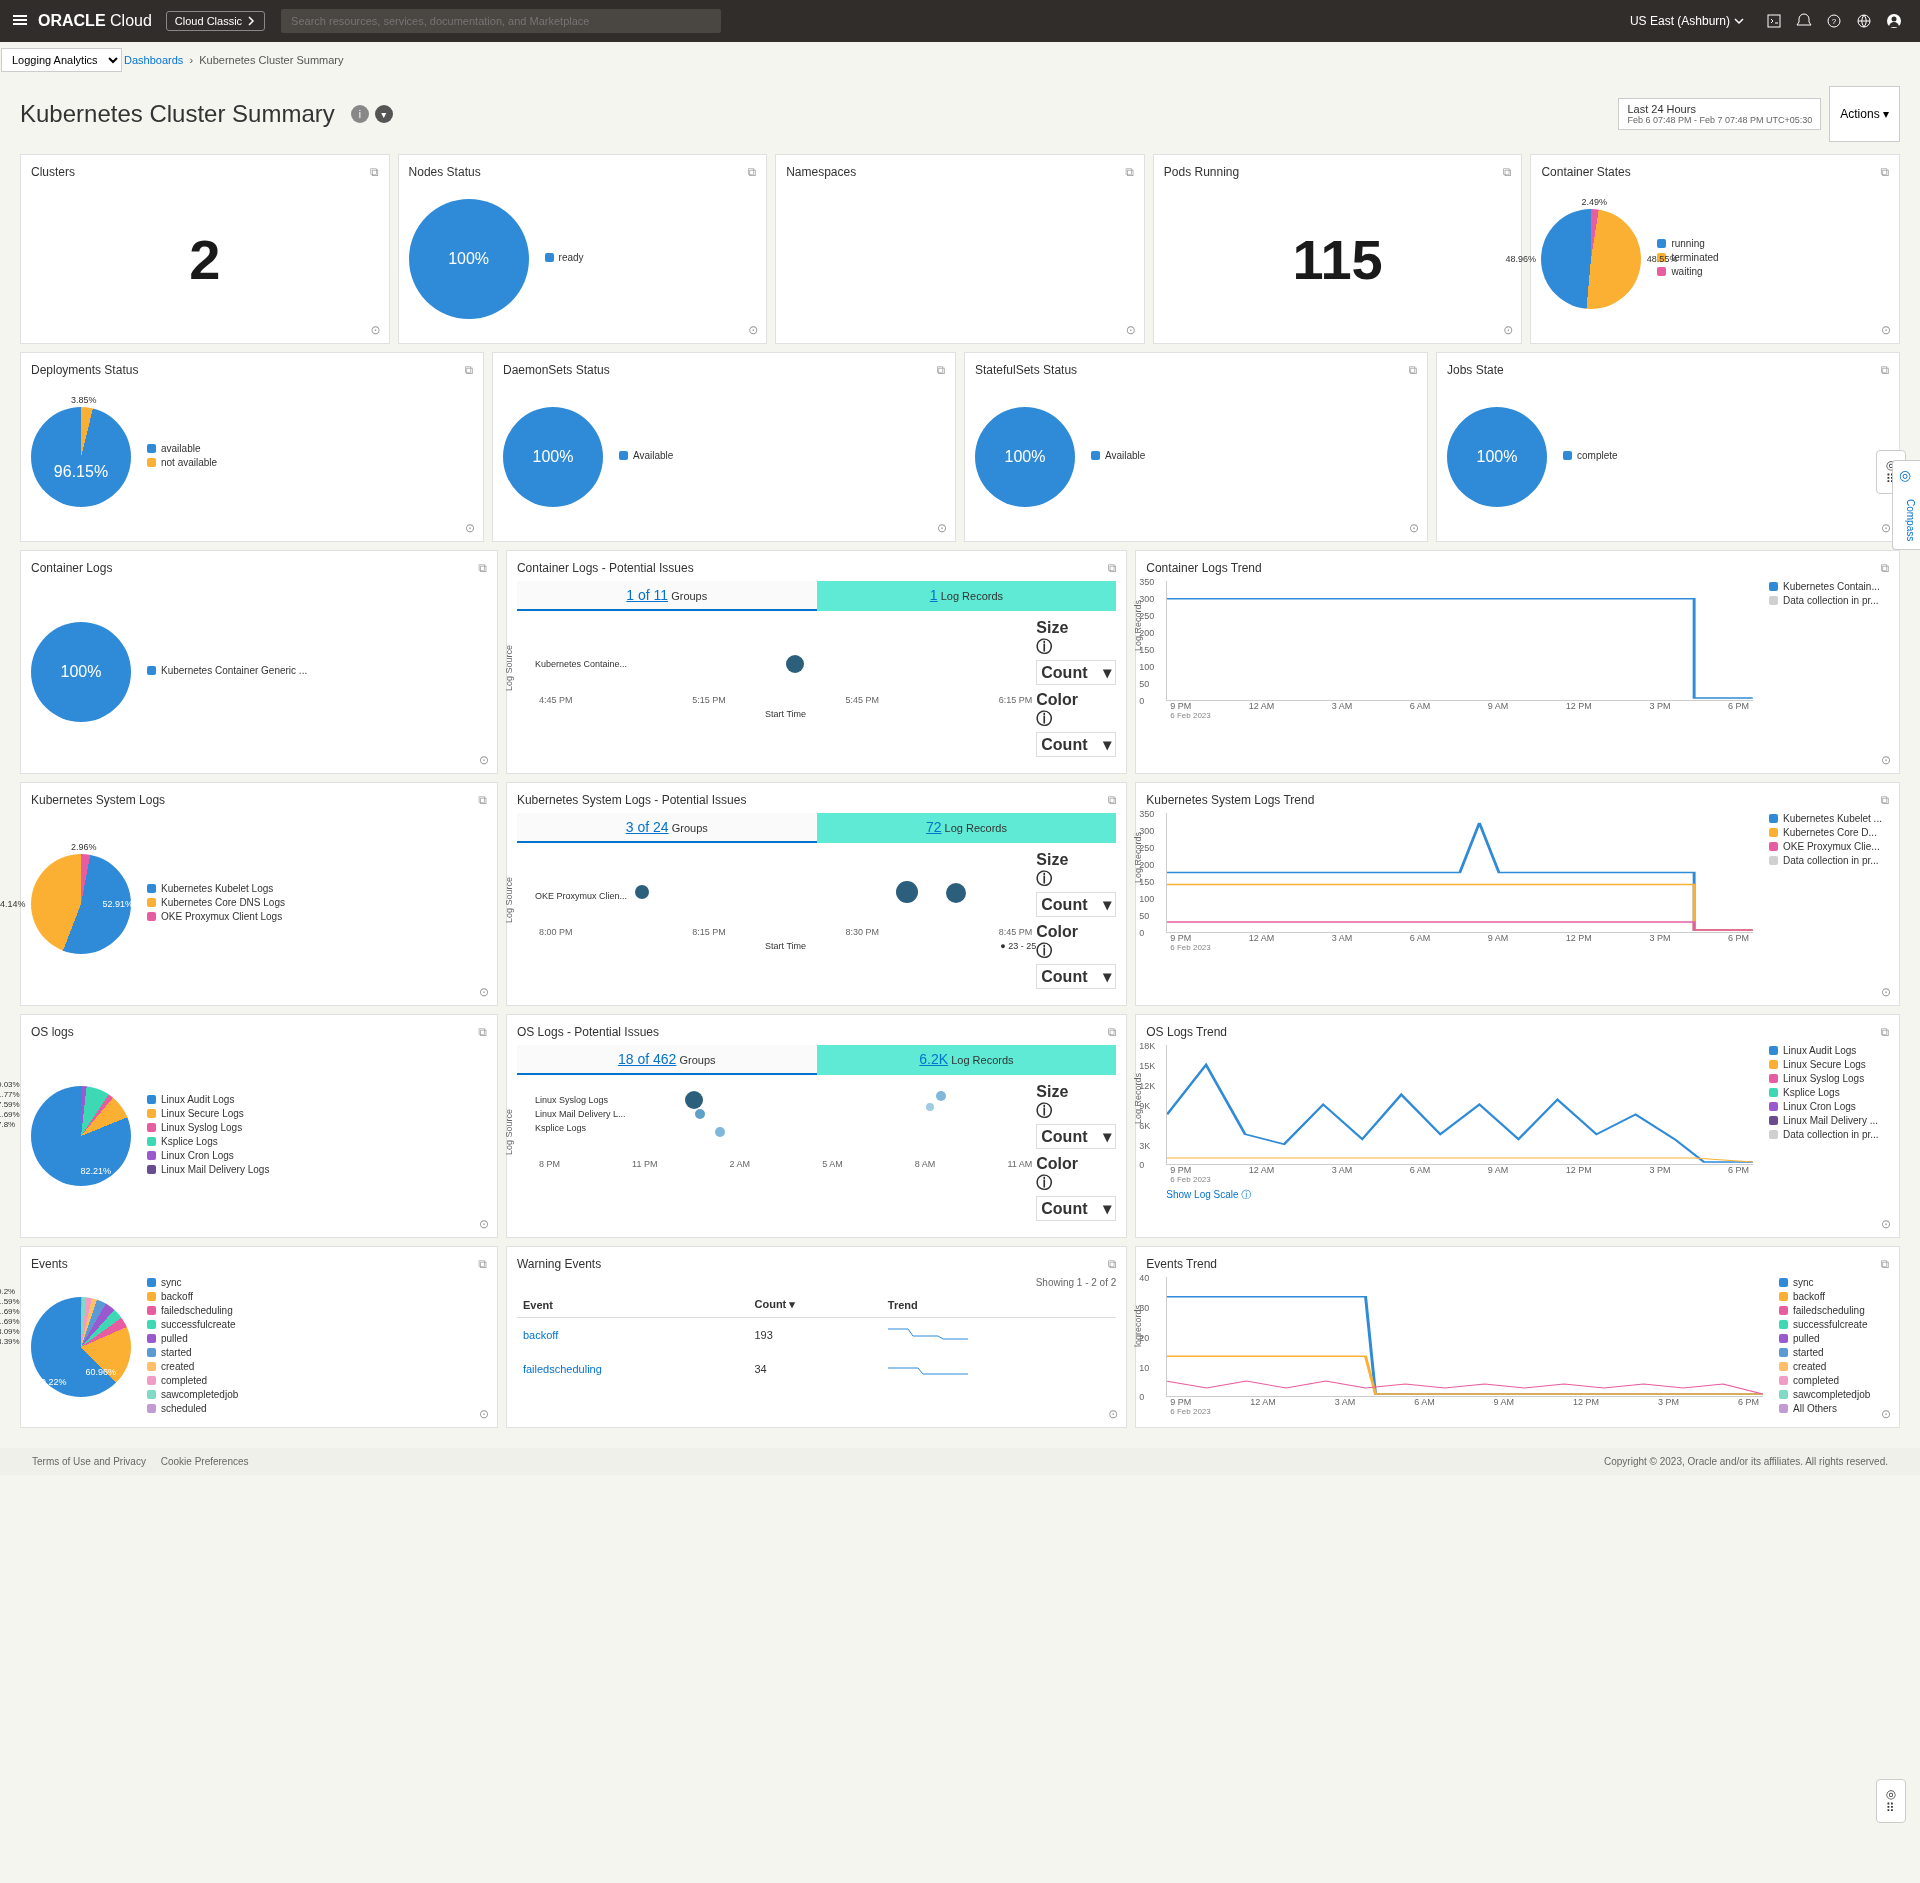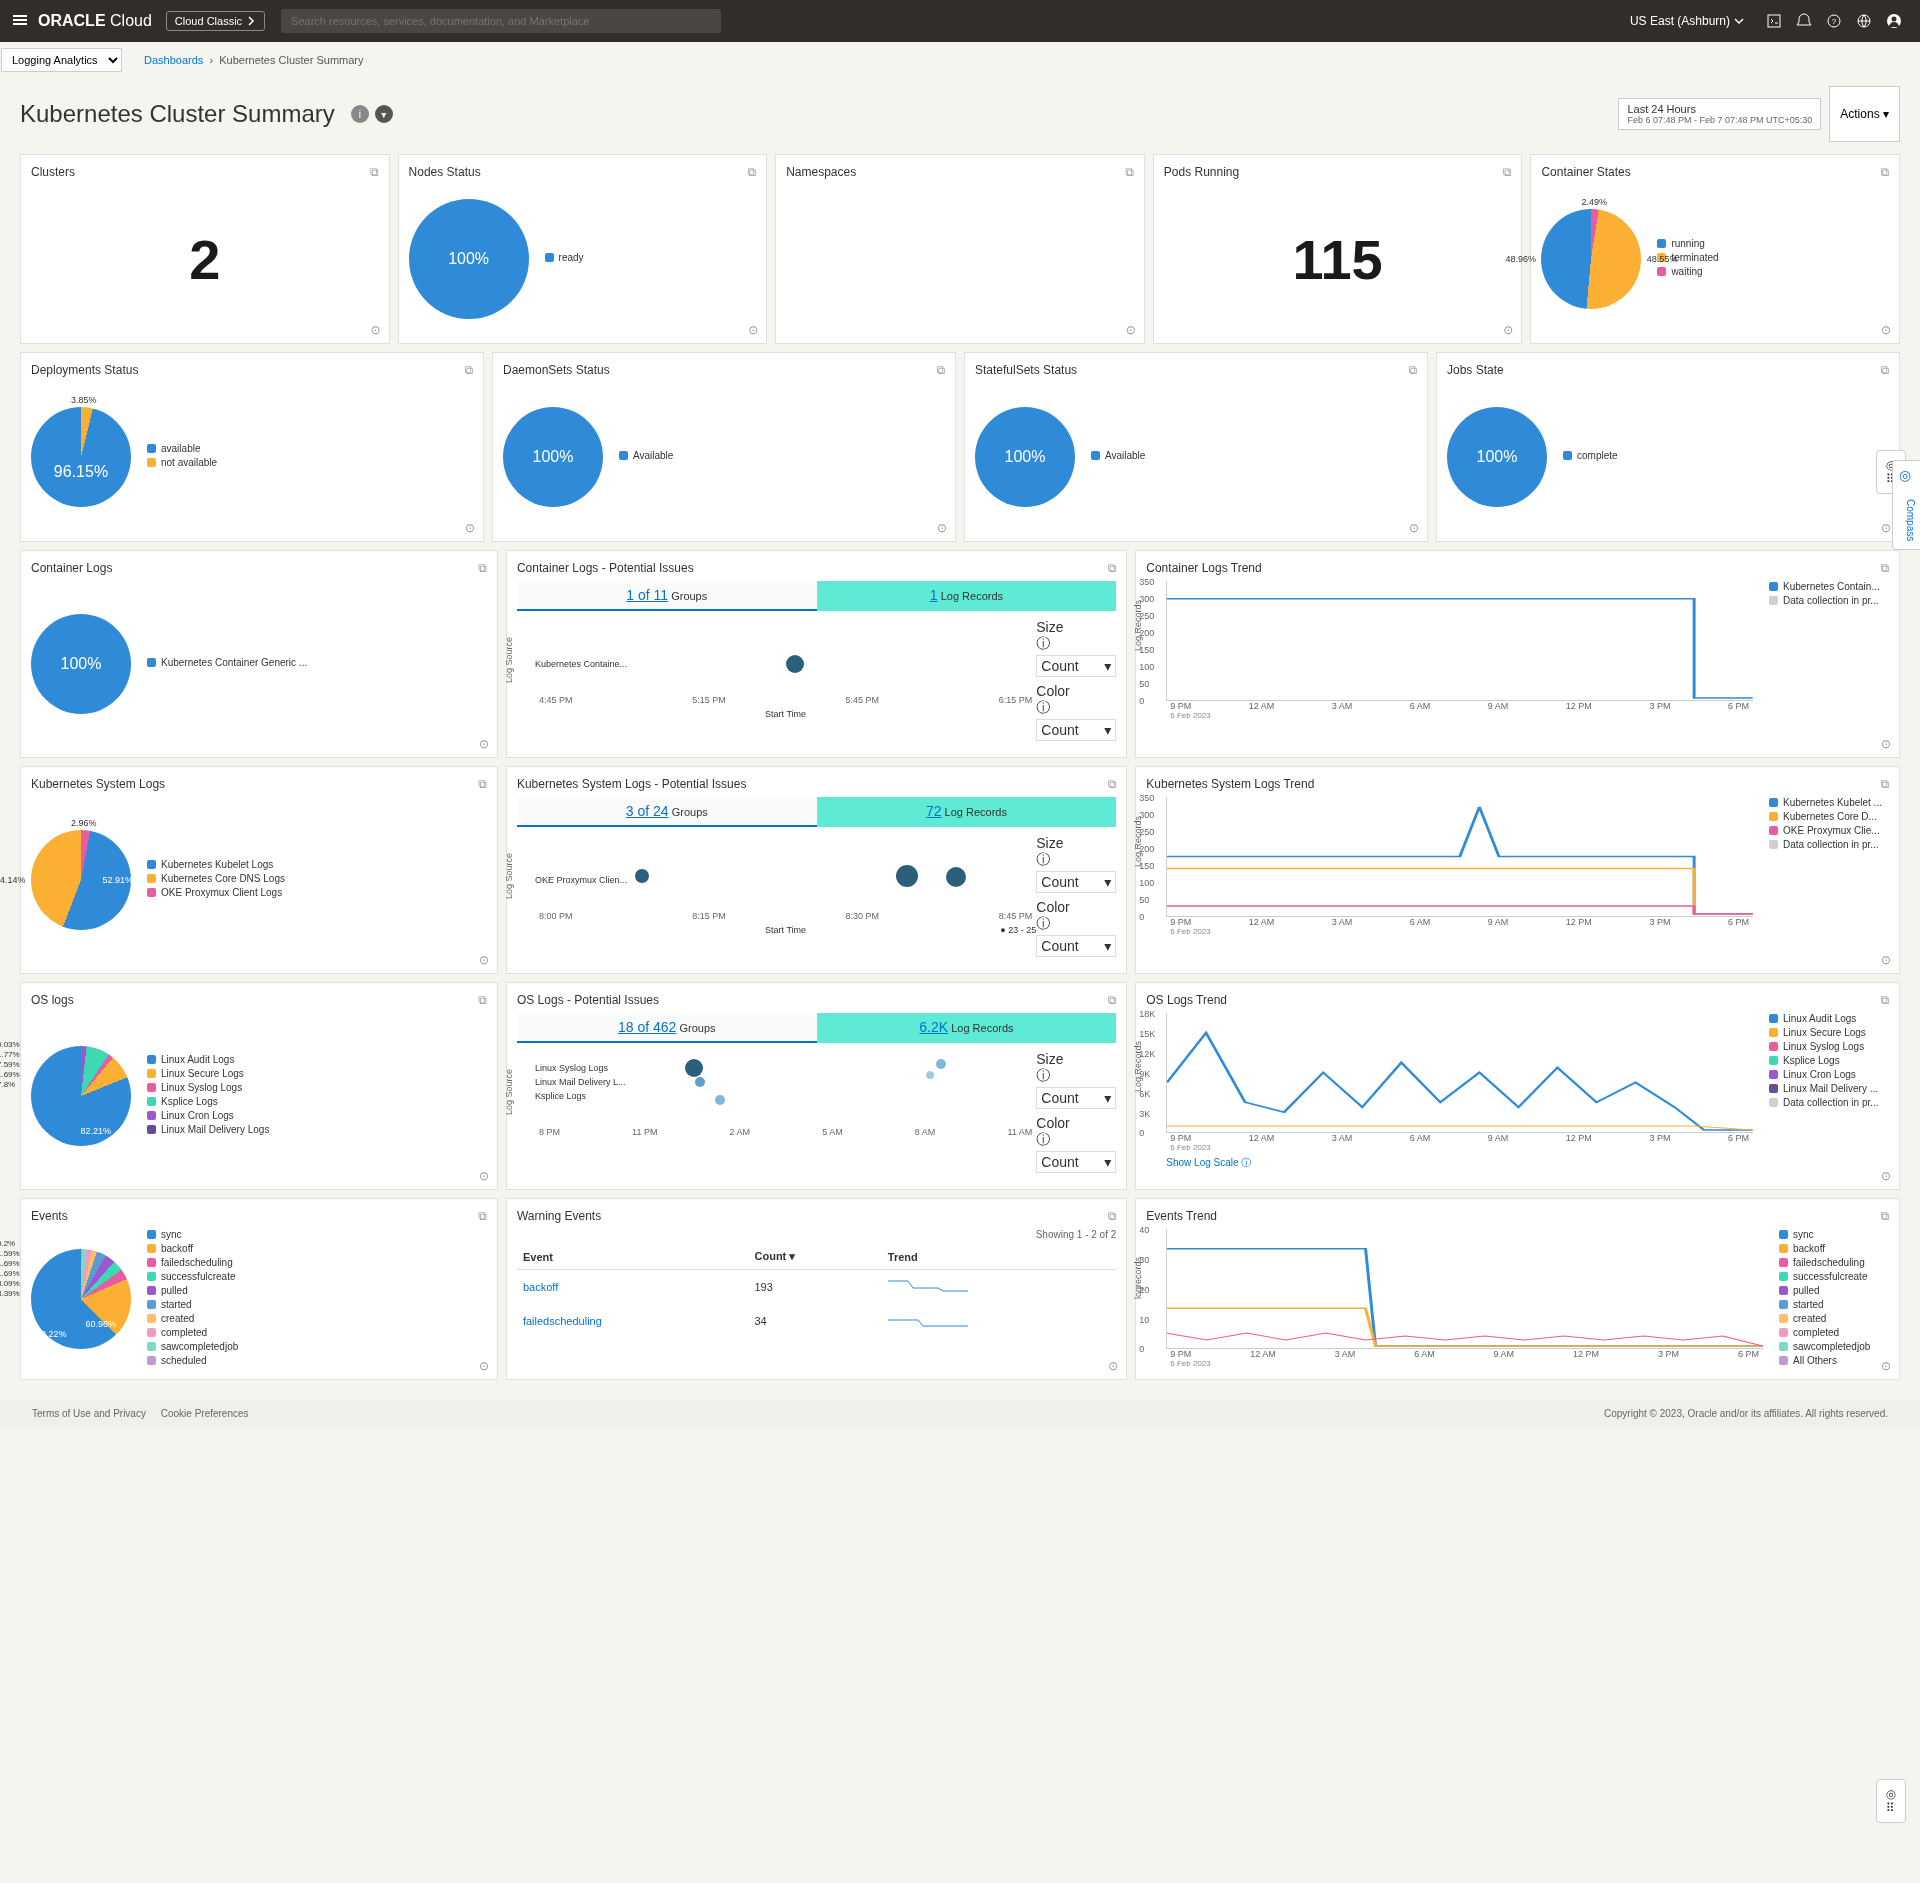--- a/index.html
+++ b/index.html
@@ -19,7 +19,7 @@
 
 .sub-bar { padding: 6px 1px; display: flex; align-items: center; font-size: 11px; }
 .sub-bar select { border: 1px solid #ccc; padding: 4px 6px; font-size: 11px; background: #fff; }
-.sub-bar .crumbs { margin-left: 22px; color: #555; }
+.sub-bar .crumbs { margin-left: 2px; color: #555; }
 .sub-bar .crumbs a { color: #0572ce; text-decoration: none; }
 
 

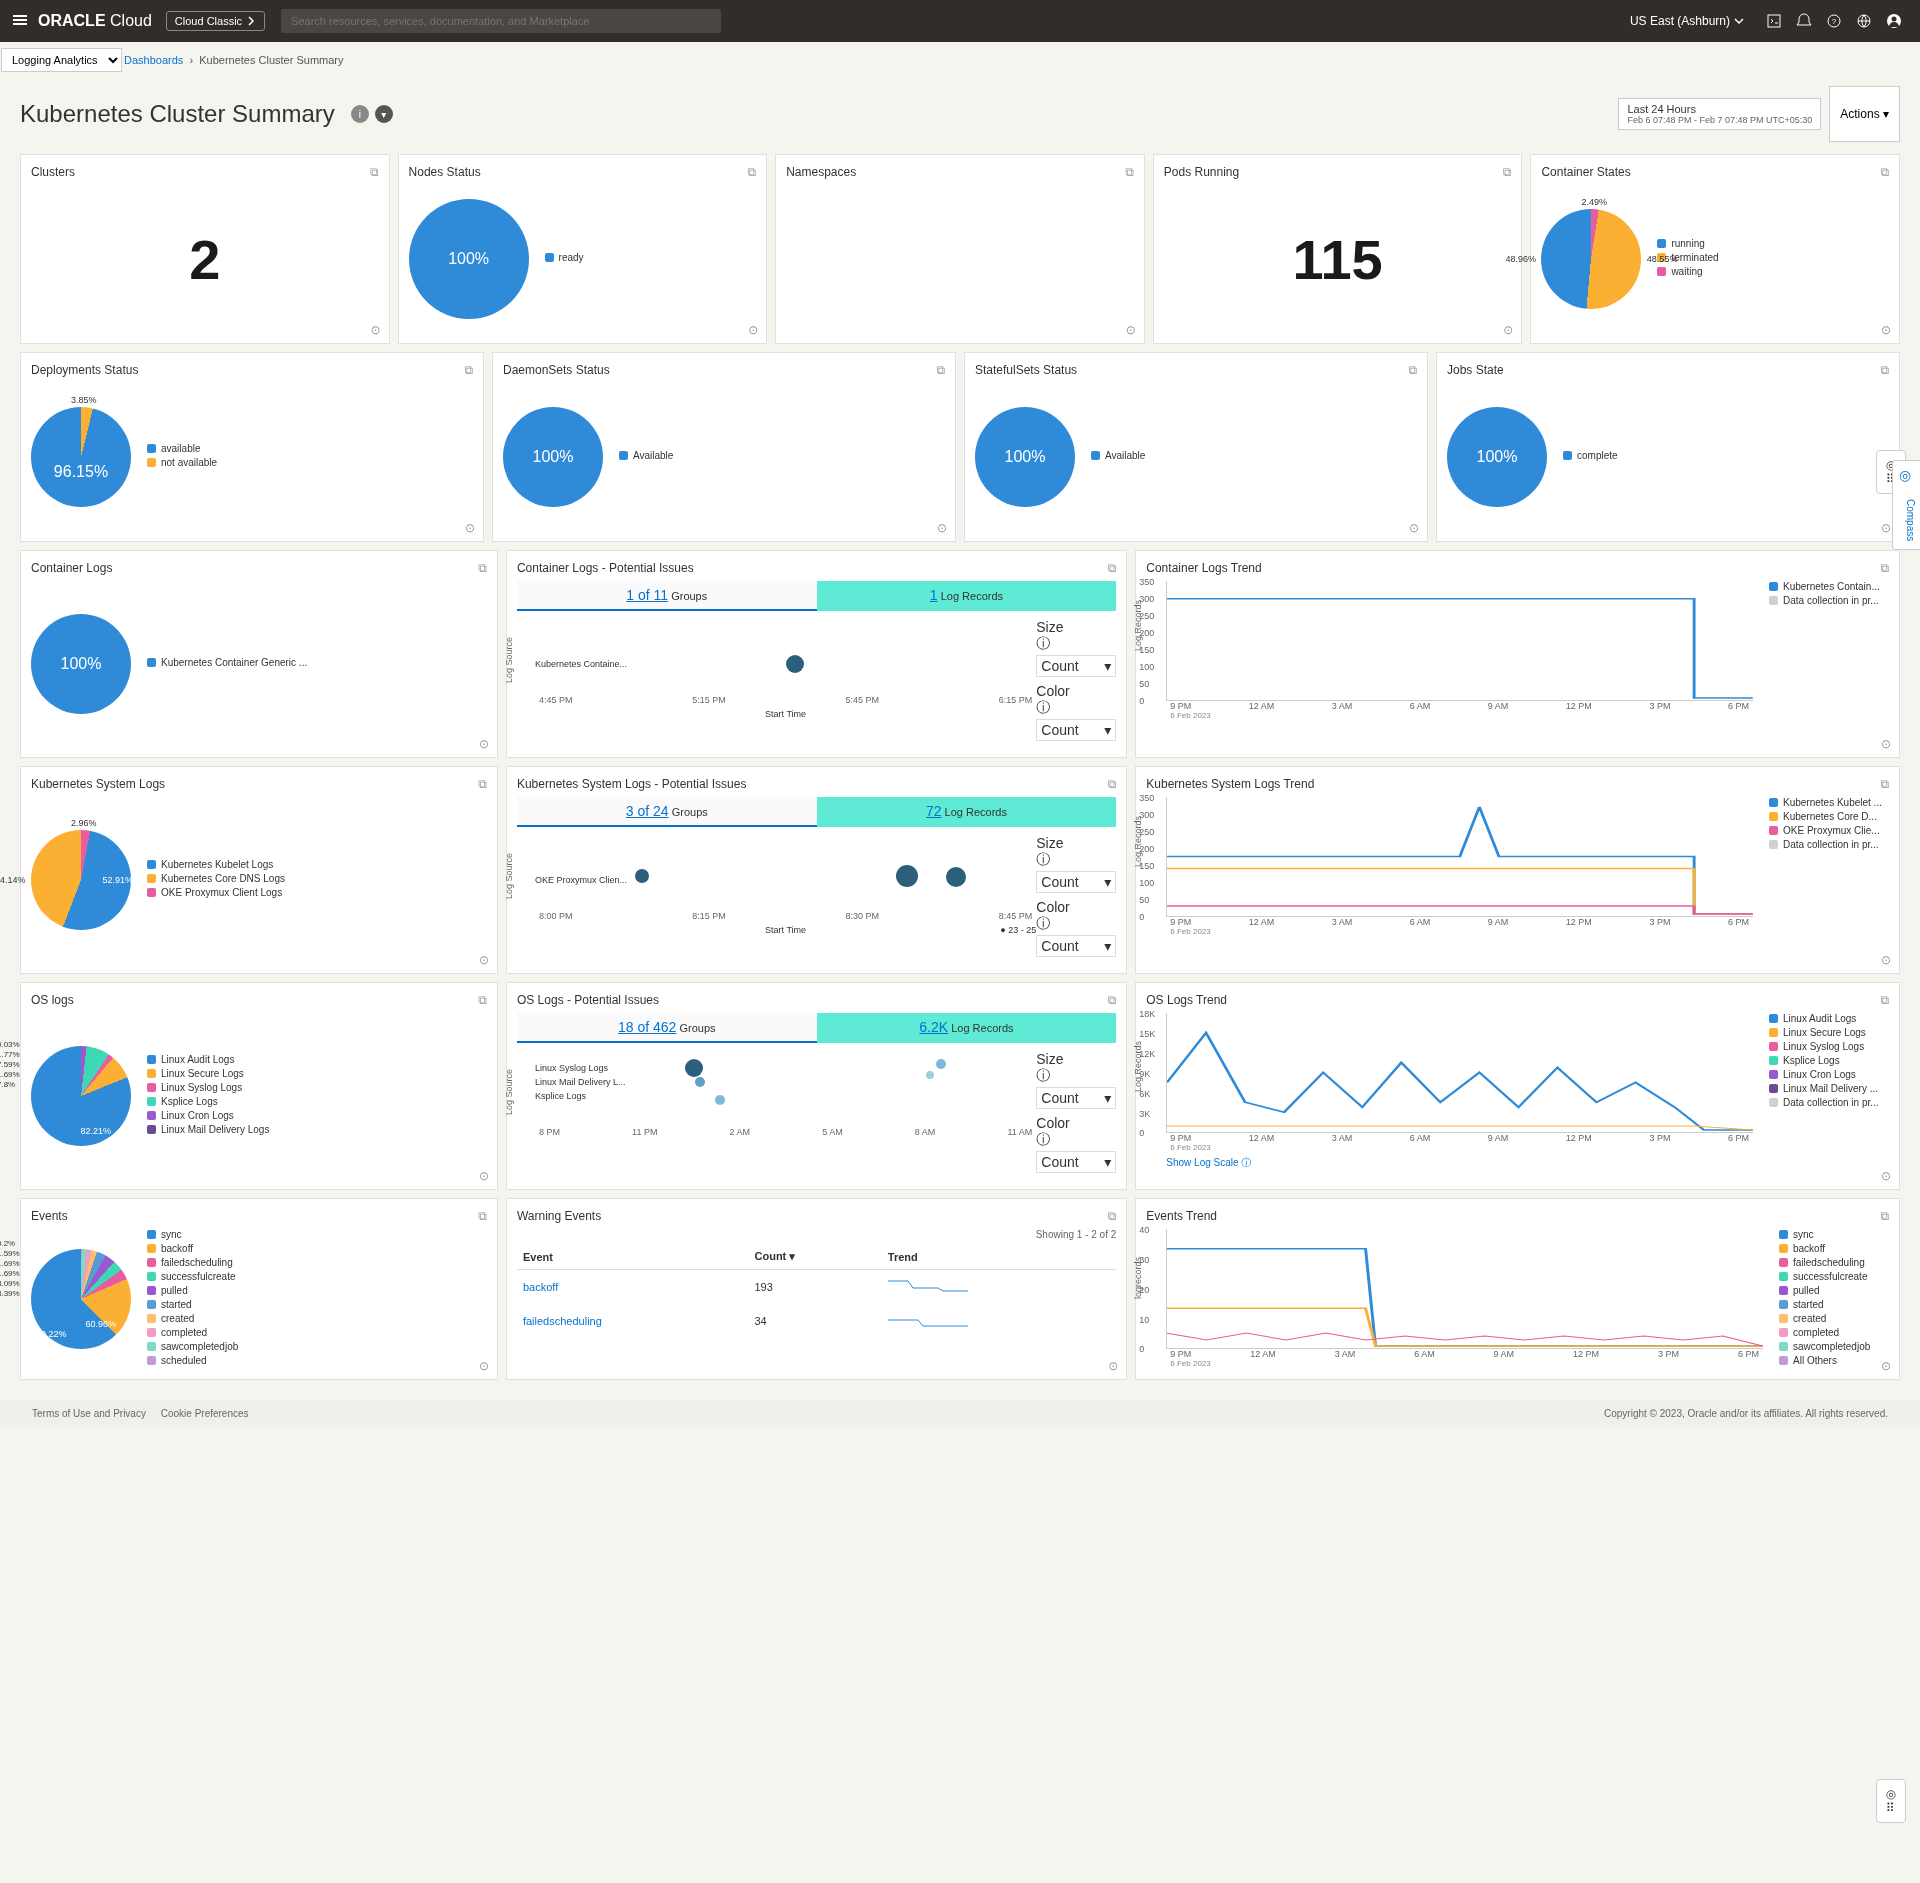--- a/index.html
+++ b/index.html
@@ -63,7 +63,7 @@
 .issues-tabs .tab.inactive { background: #5eead4; }
 .issues-body { display: flex; font-size: 10px; }
 .issues-body .chart-area { flex: 1; position: relative; height: 100px; }
-.issues-body .controls { width: 80px; font-size: 14px; }
+.issues-body .controls { width: 80px; font-size: 16px; font-weight: bold; }
 .issues-body .ctrl-row { margin-bottom: 6px; display: flex; flex-direction: column; }
 .issues-body .sel { border: 1px solid #ddd; padding: 2px 4px; display: flex; justify-content: space-between; align-items: center; margin-top: 2px; }
 .dot { width: 18px; height: 18px; background: #2c5f7c; border-radius: 50%; position: absolute; }

